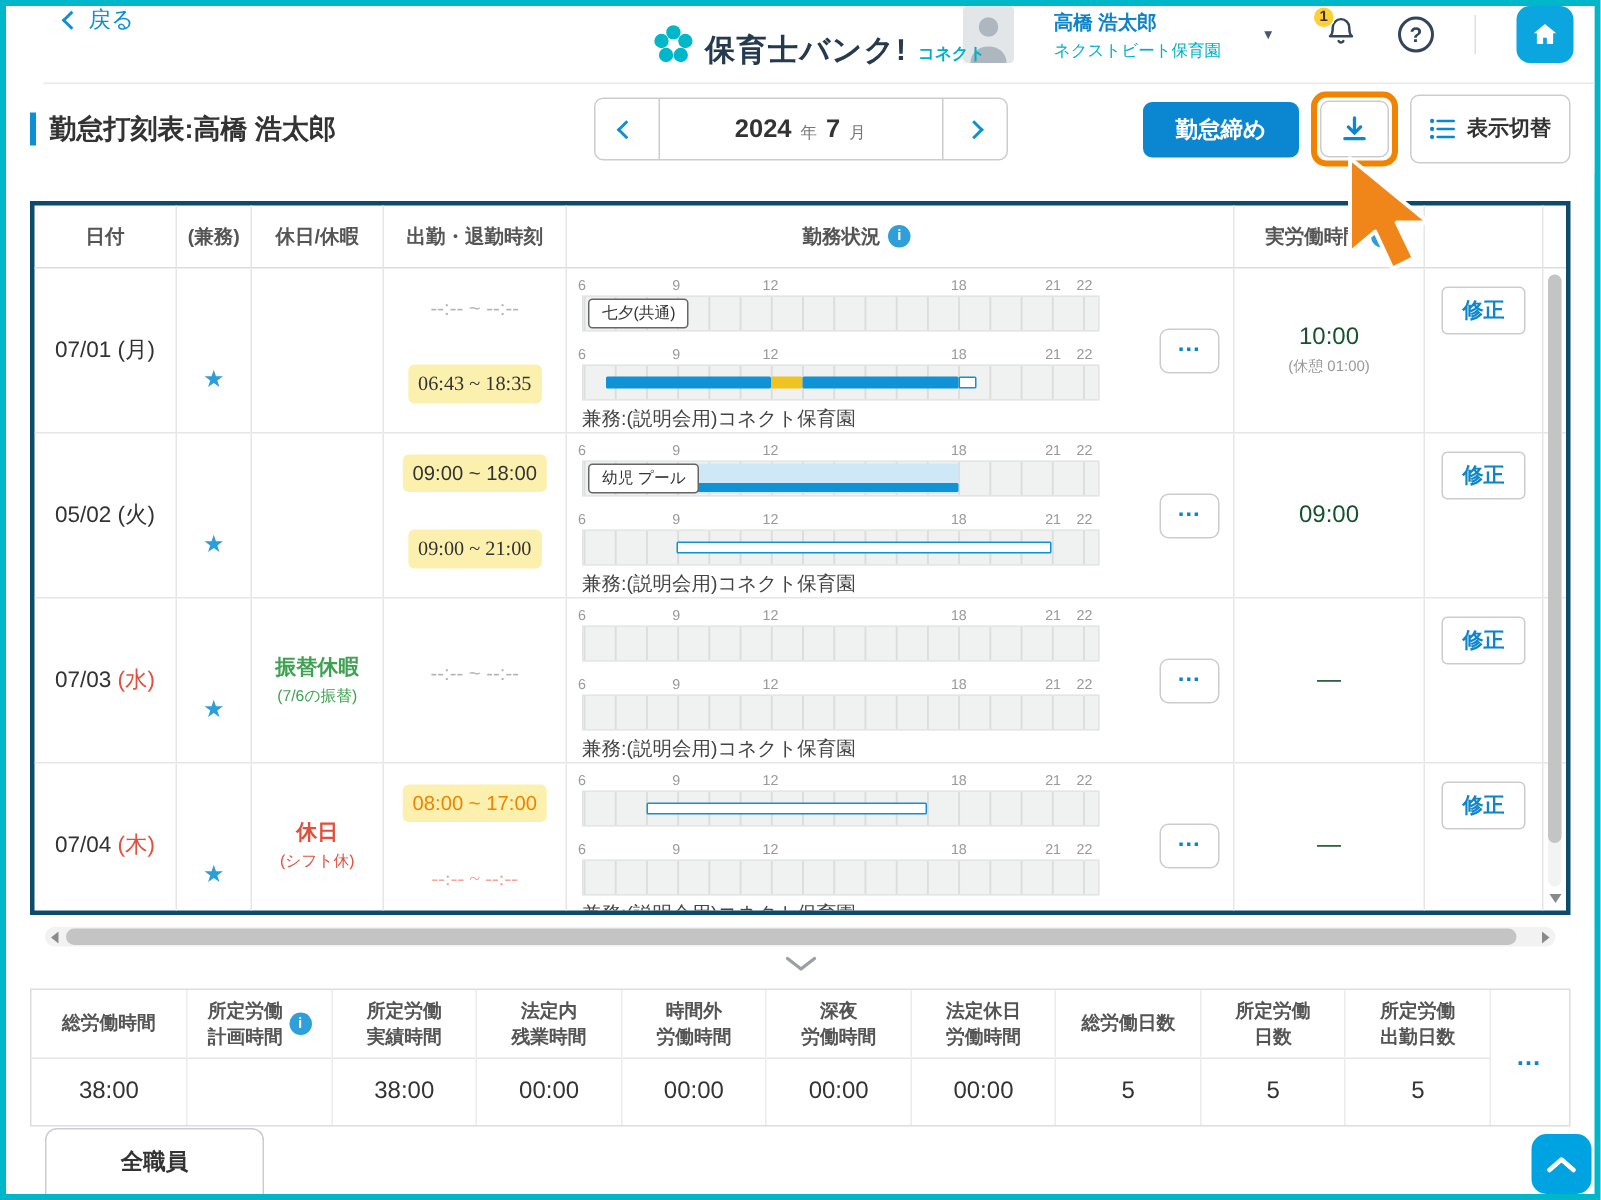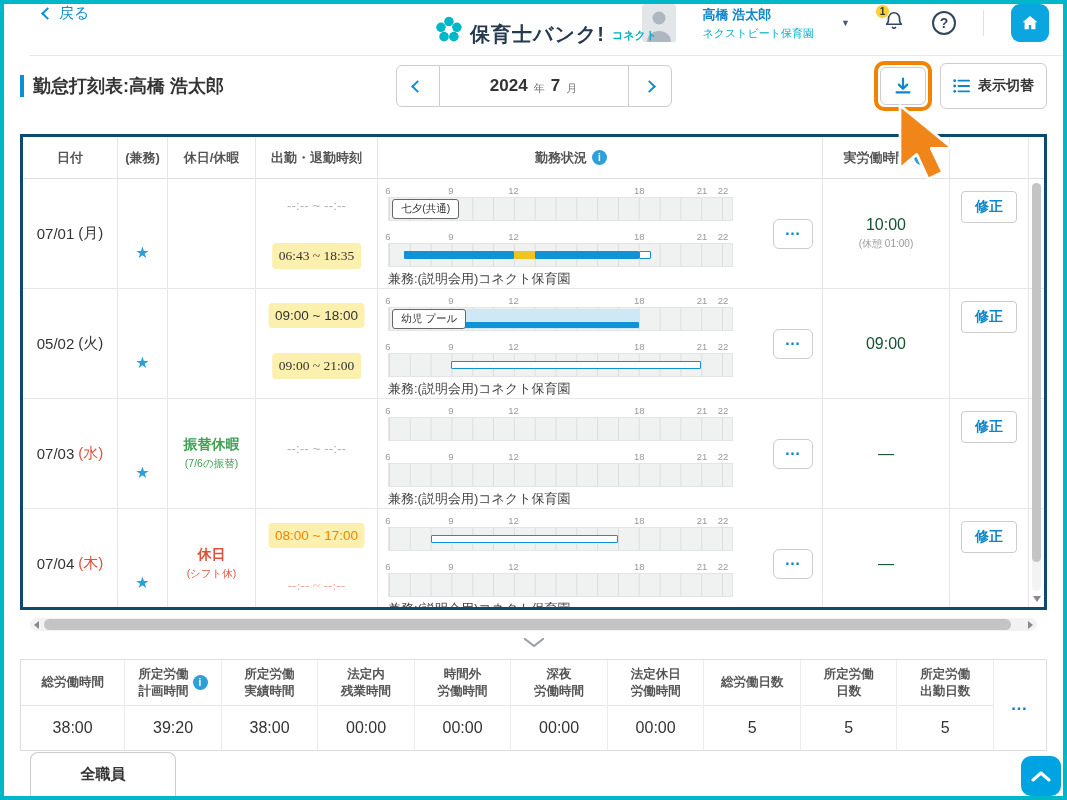--- a/index.html
+++ b/index.html
@@ -238,6 +238,7 @@
   </div>
 
   <div class="right-tools">
+    <button class="btn-close">勤怠締め</button>
     <div class="dl-wrap">
       <button class="btn-dl center">
         <svg width="22" height="22" viewBox="0 0 24 24" fill="none" stroke="#0b86d0" stroke-width="2.4" stroke-linecap="round" stroke-linejoin="round">

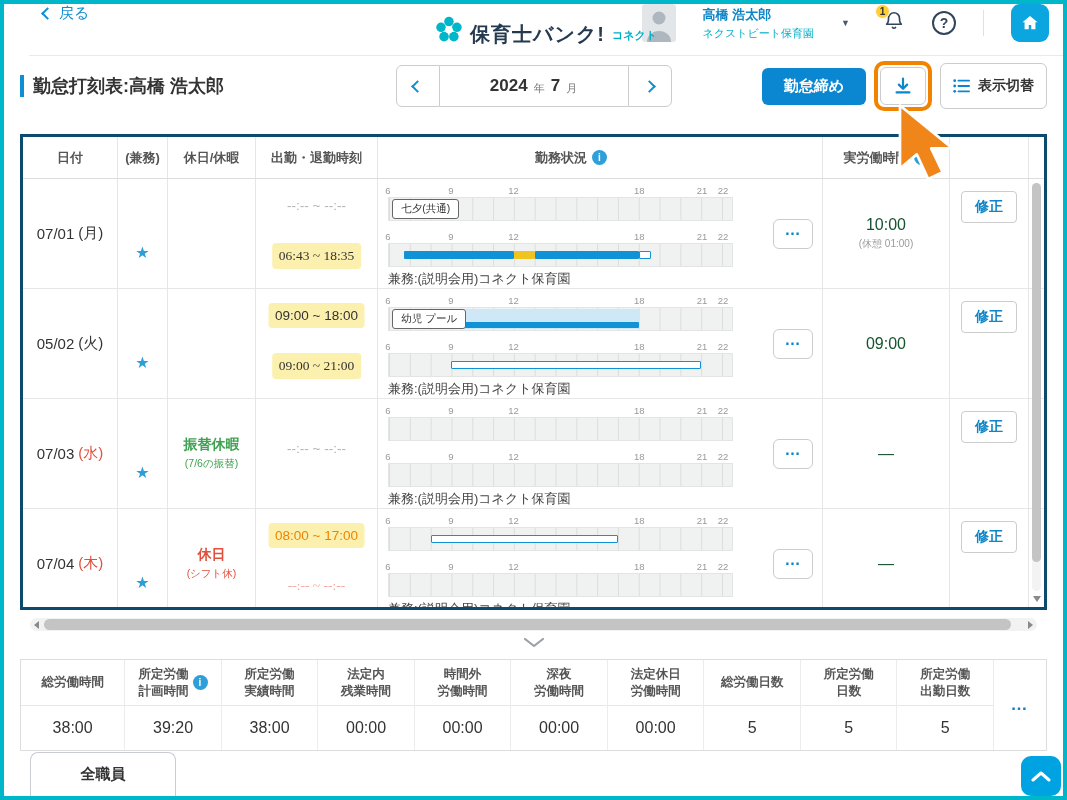--- a/index.html
+++ b/index.html
@@ -553,7 +553,6 @@
     <div class="scol">
       <div class="sh"><span>所定労働
 計画時間</span><span class="info">i</span></div>
-      <div class="sv">39:20</div>
     </div>
     <div class="scol">
       <div class="sh"><span>所定労働

